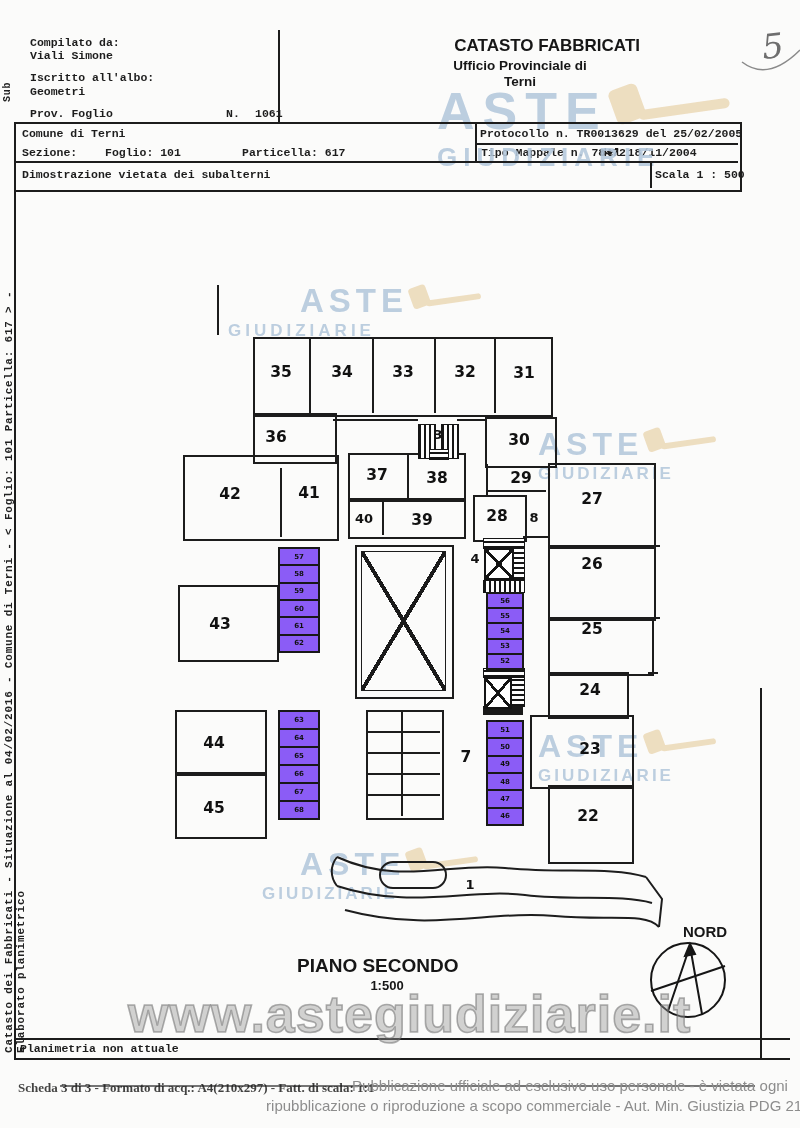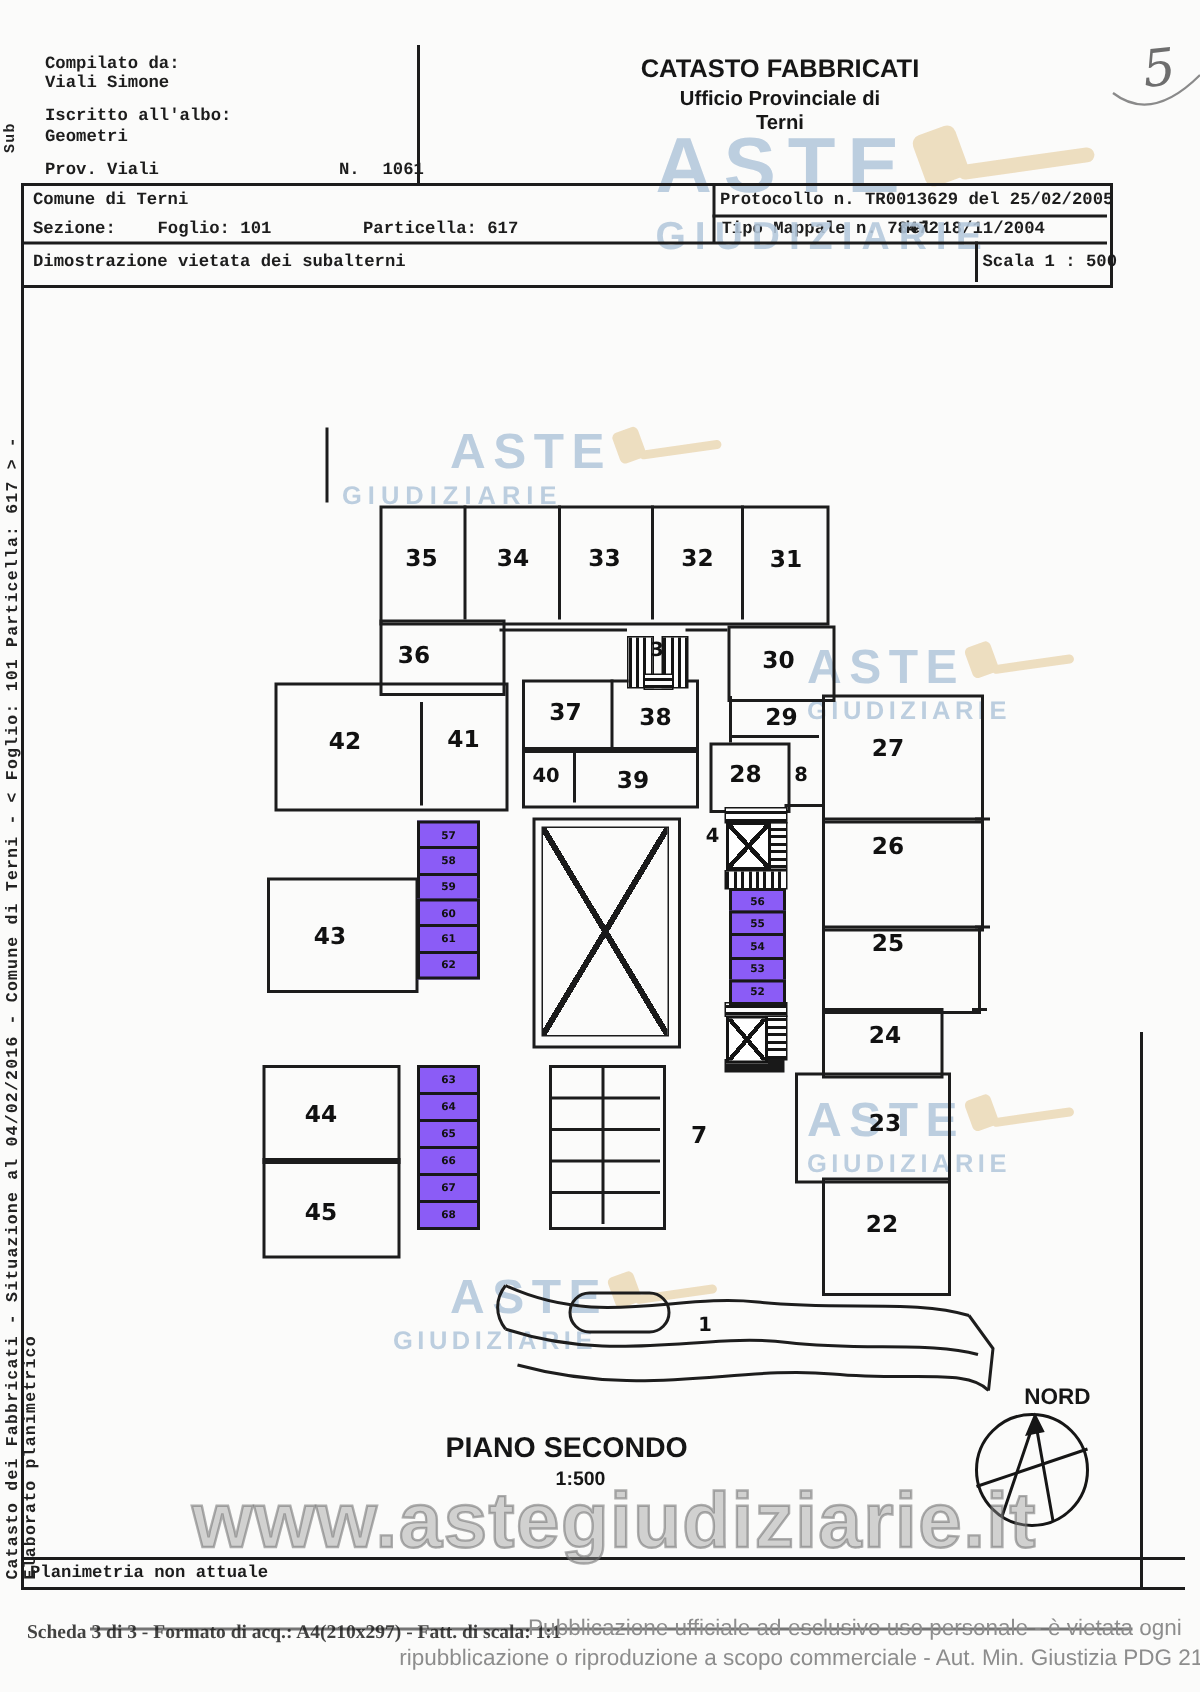--- a/index.html
+++ b/index.html
@@ -61,7 +61,7 @@
   <span class="t mono" style="left:255px;top:107px">1061</span>
   <div class="ln" style="left:278px;top:30px;width:2px;height:92px"></div>
 
-  <span class="t" style="left:400px;top:36px;width:240px;text-align:center;font-weight:bold;font-size:17px">CATASTO FABBRICATI</span>
+  <span class="t" style="left:400px;top:36px;width:240px;text-align:right;font-weight:bold;font-size:17px">CATASTO FABBRICATI</span>
   <span class="t" style="left:400px;top:58px;width:240px;text-align:center;font-weight:bold;font-size:13.5px">Ufficio Provinciale di</span>
   <span class="t" style="left:400px;top:74px;width:240px;text-align:center;font-weight:bold;font-size:13.5px">Terni</span>
 

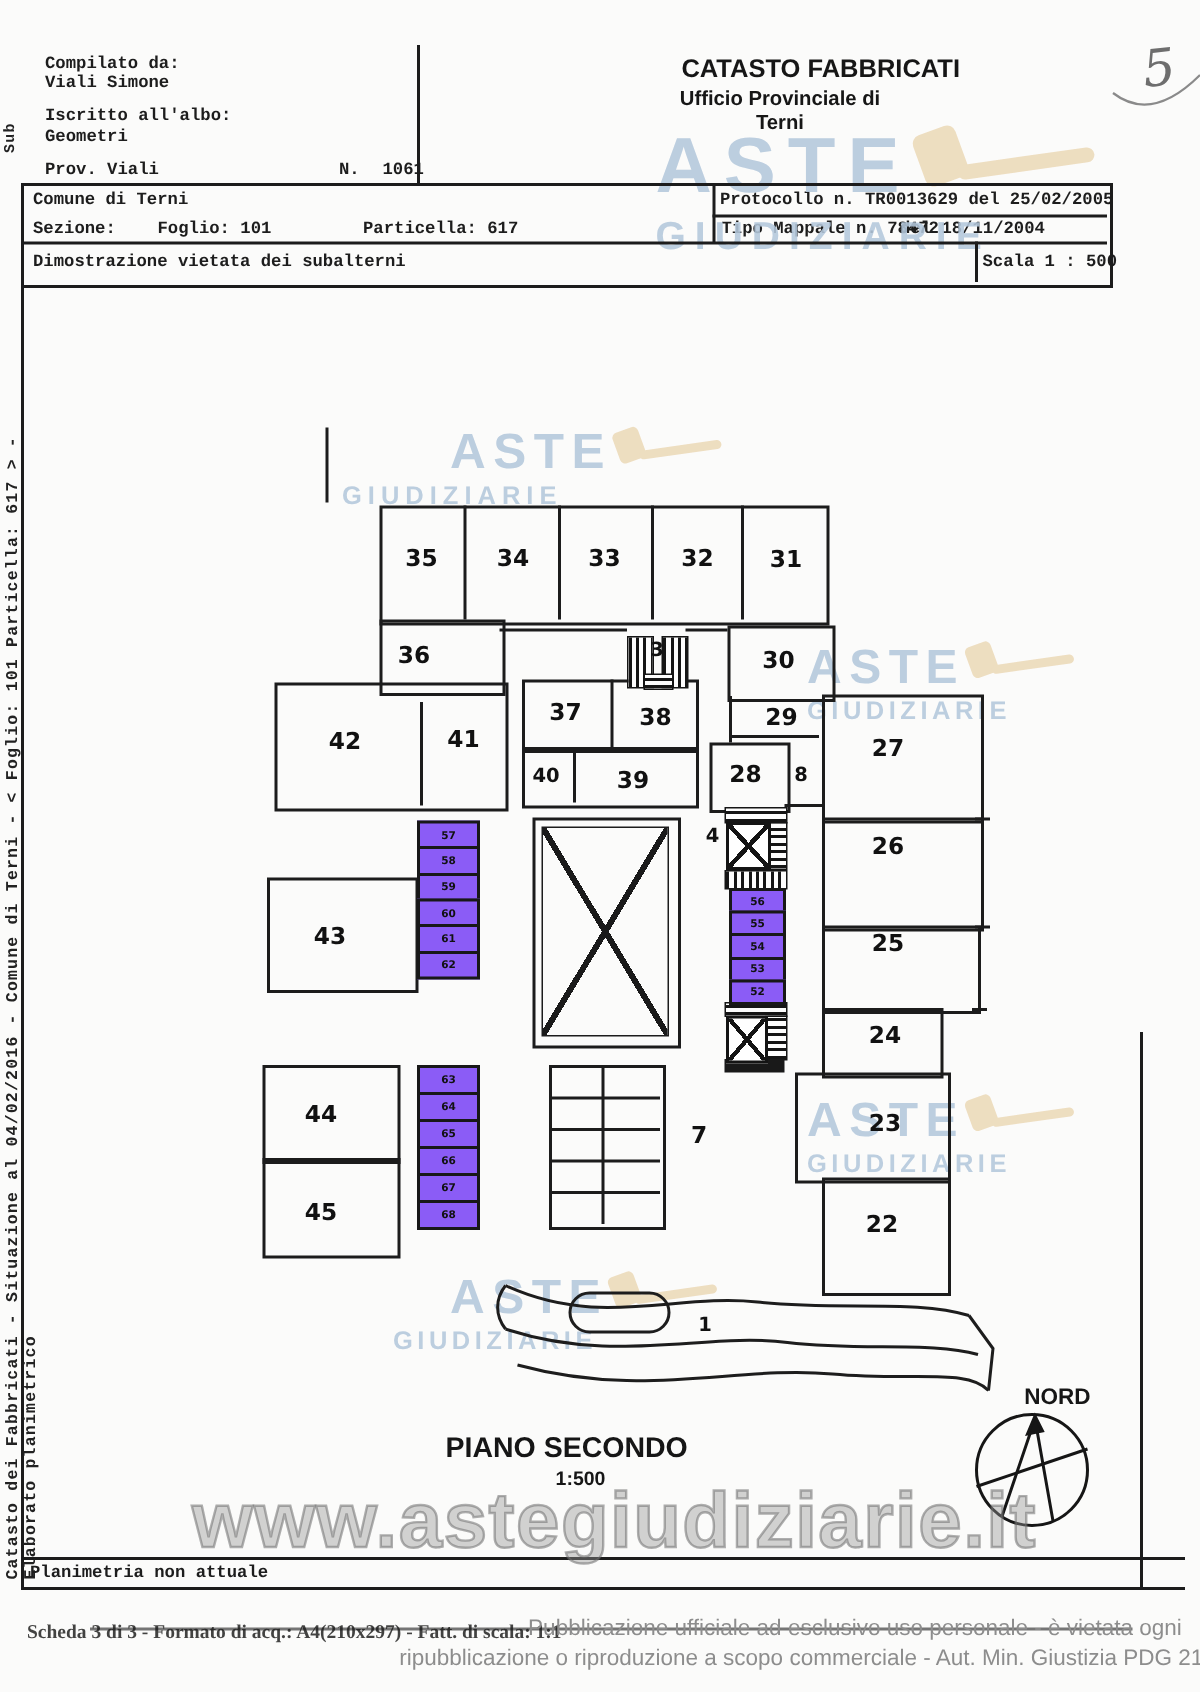--- a/index.html
+++ b/index.html
@@ -56,7 +56,7 @@
   <span class="t mono" style="left:30px;top:49px">Viali Simone</span>
   <span class="t mono" style="left:30px;top:71px">Iscritto all'albo:</span>
   <span class="t mono" style="left:30px;top:85px">Geometri</span>
-  <span class="t mono" style="left:30px;top:107px">Prov. Viali</span>
+  <span class="t mono" style="left:30px;top:107px">Prov. Foglio</span>
   <span class="t mono" style="left:226px;top:107px">N.</span>
   <span class="t mono" style="left:255px;top:107px">1061</span>
   <div class="ln" style="left:278px;top:30px;width:2px;height:92px"></div>

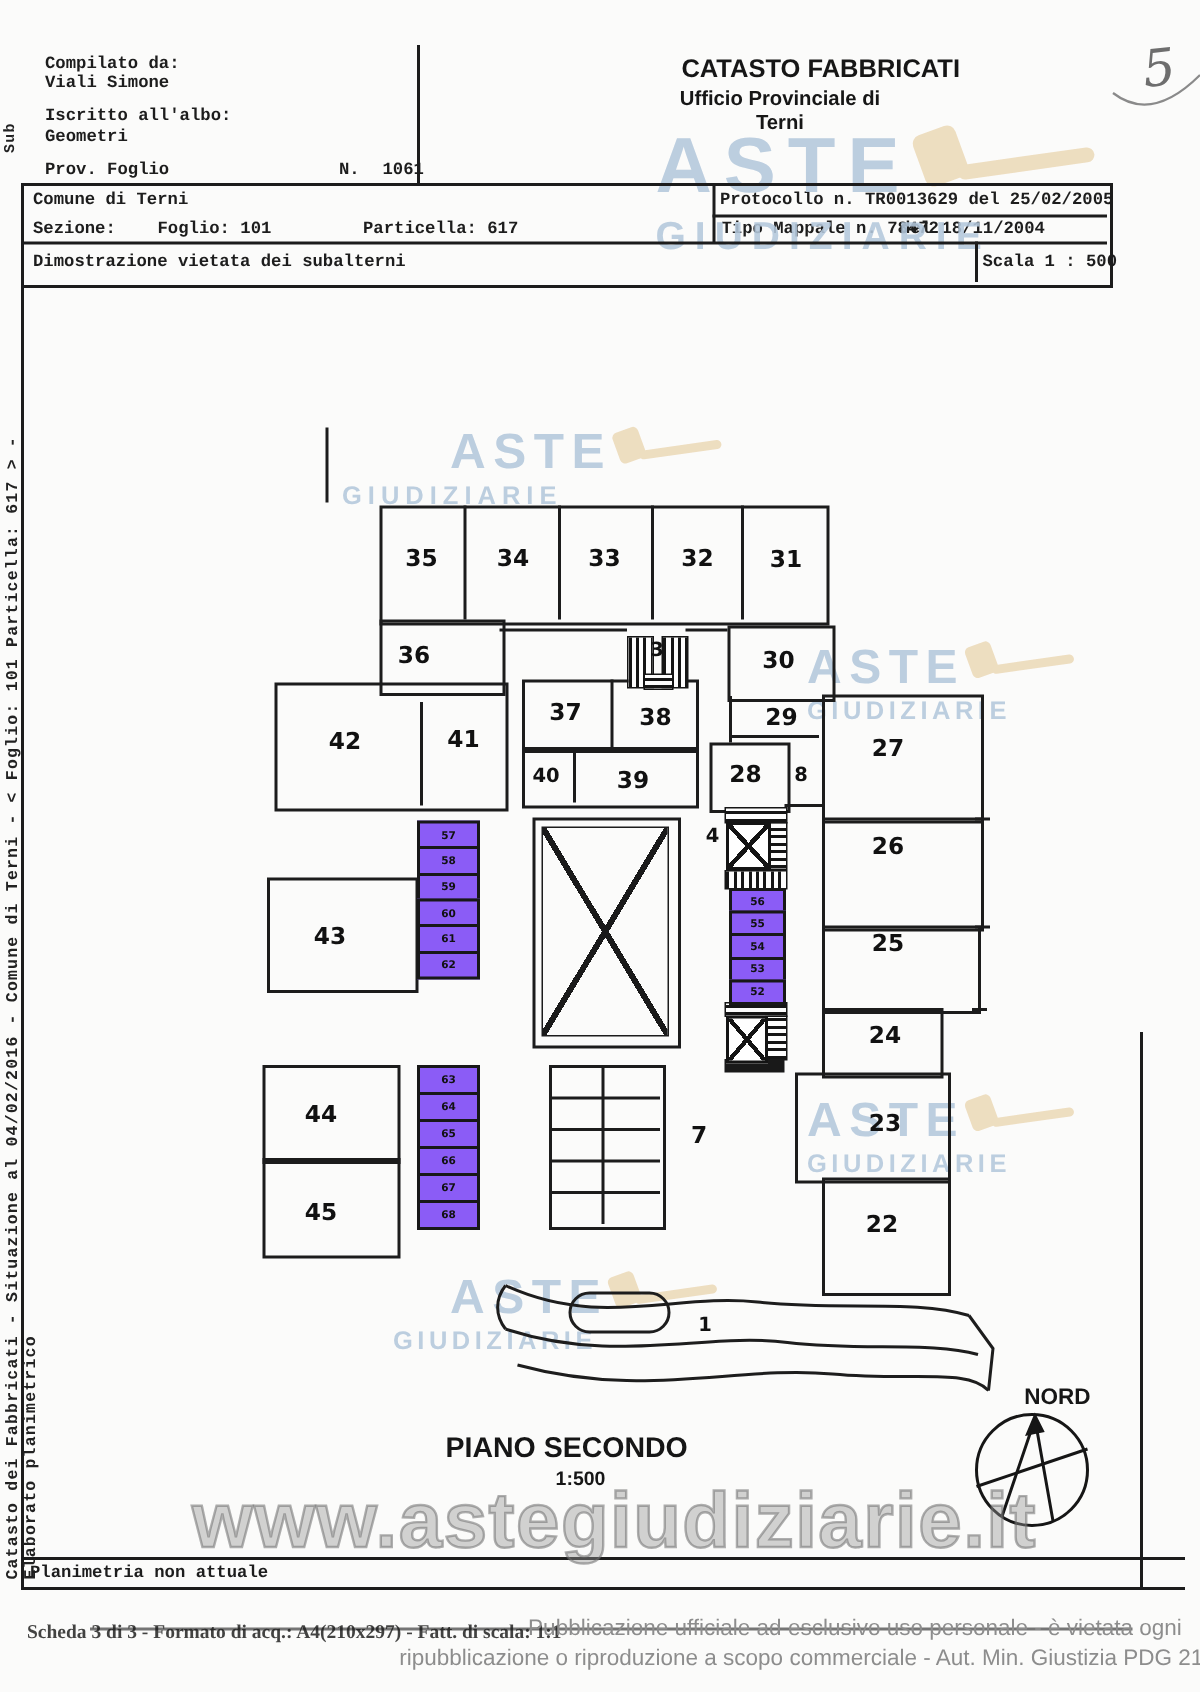--- a/index.html
+++ b/index.html
@@ -232,6 +232,14 @@
     <div class="cell">54</div>
     <div class="cell">53</div>
     <div class="cell">52</div>
+  </div>
+  <div class="cellcol" style="left:486px;top:720px;width:38px;height:106px">
+    <div class="cell">51</div>
+    <div class="cell">50</div>
+    <div class="cell">49</div>
+    <div class="cell">48</div>
+    <div class="cell">47</div>
+    <div class="cell">46</div>
   </div>
 
   <div class="ln" style="left:760px;top:688px;width:2px;height:372px"></div>

